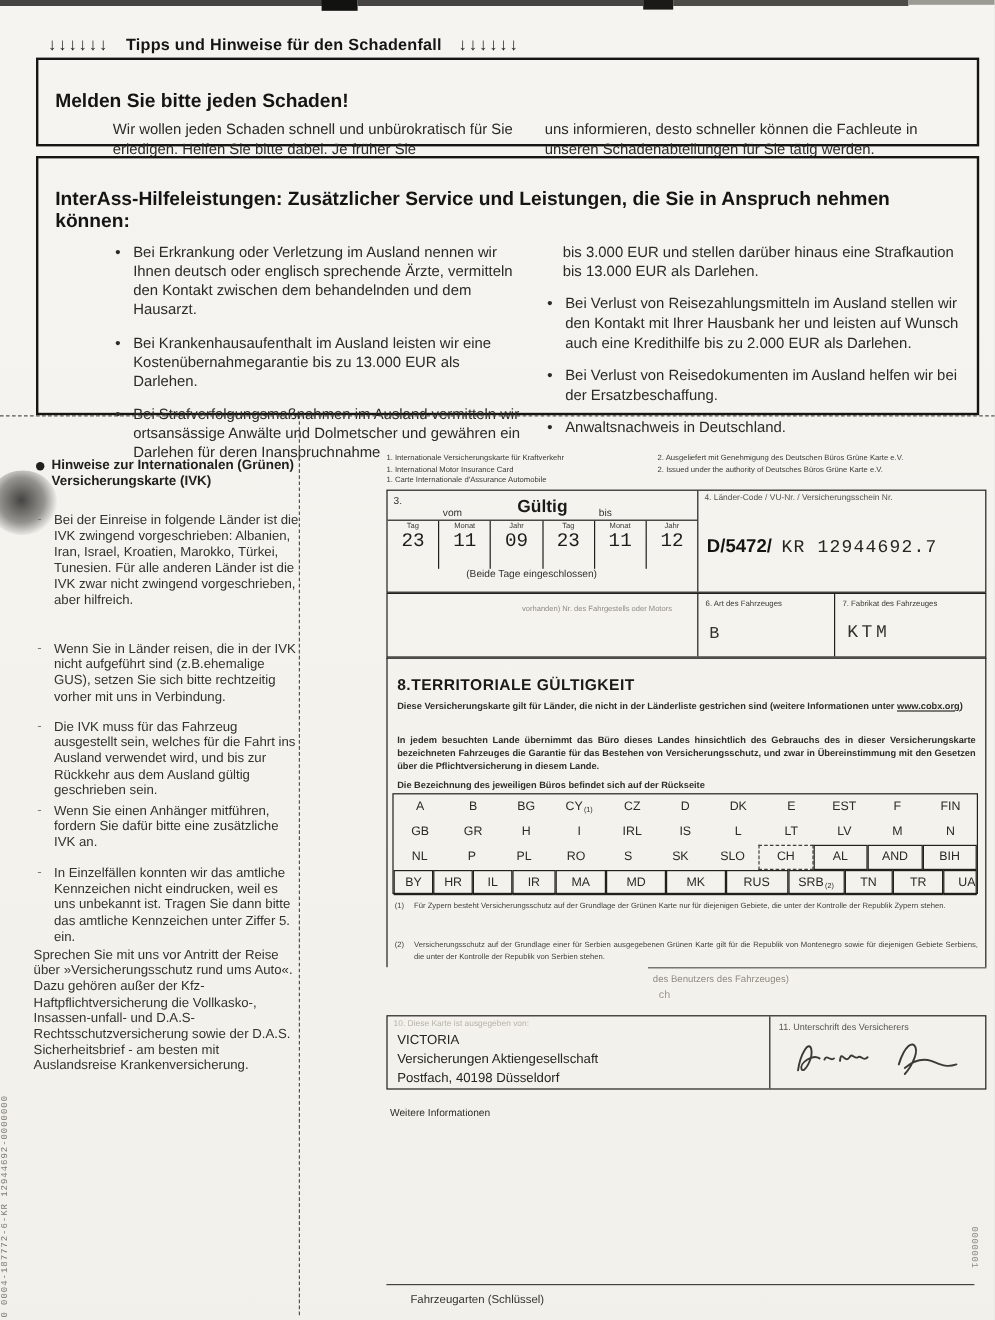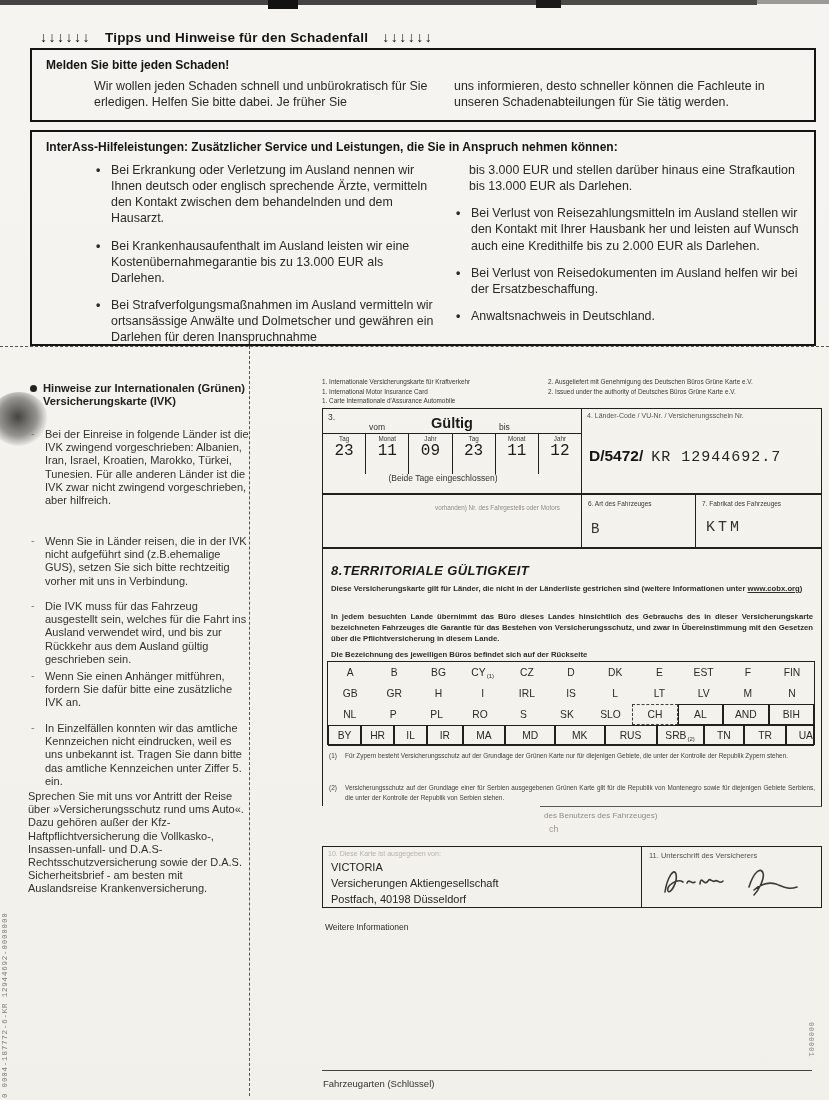--- a/index.html
+++ b/index.html
@@ -19,7 +19,7 @@
   .box { position:absolute; left:30px; width:786px; border:2px solid #161513; box-sizing:border-box; }
   .box1 { top:48px; height:74px; }
   .box2 { top:130px; height:216px; }
-  .box-h { font-size:12px; font-weight:bold; color:#161513; padding:8px 14px 4px 14px; }
+  .box-h { font-size:16px; font-weight:bold; color:#161513; padding:26px 14px 4px 14px; }
   .cols { display:flex; padding:2px 14px 0 14px;margin-left:48px; }
   .cols .c1 { width:372px; font-size:12.4px; line-height:1.32; }
   .cols .c2 { width:372px; margin-left:14px; font-size:12.4px; line-height:1.32; }

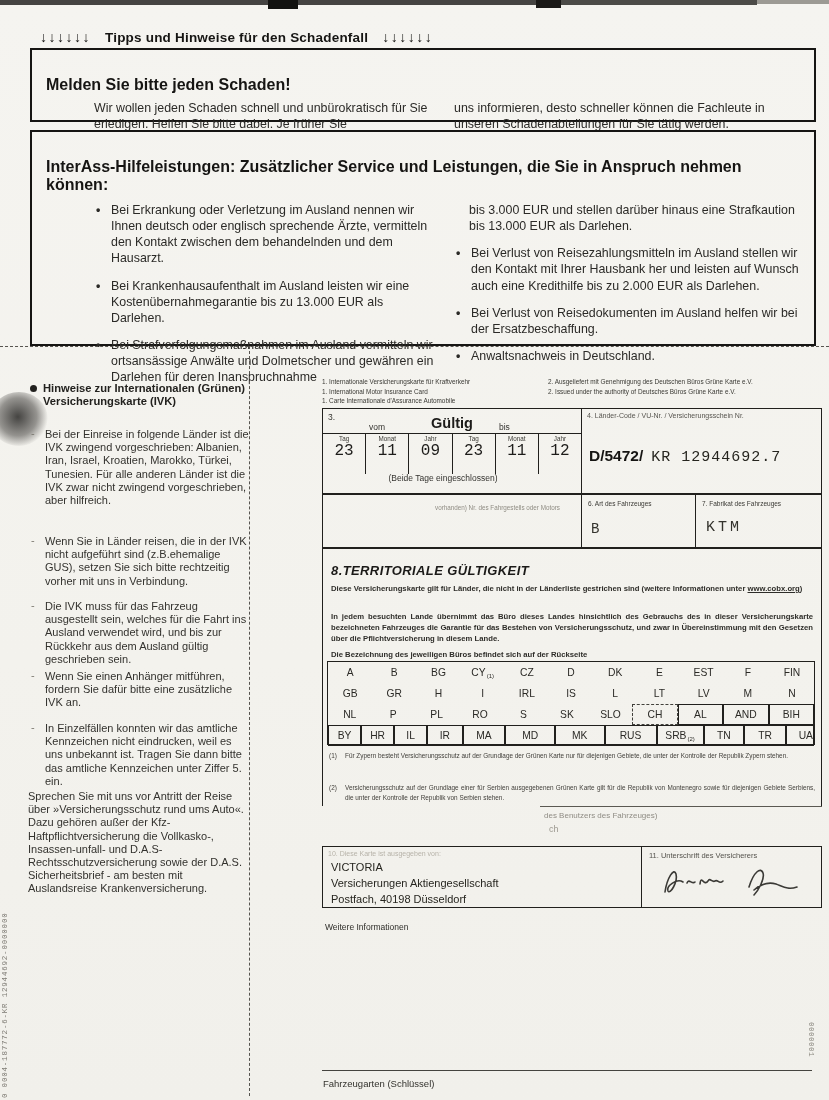--- a/index.html
+++ b/index.html
@@ -81,7 +81,7 @@
   .f7v { position:absolute; left:383px; top:24px; font-family:"Liberation Mono",monospace; font-size:15px; letter-spacing:3px; color:#34332d; }
 
   .sec8 { position:absolute; left:0; top:172px; width:500px; height:258px; border-left:1.5px solid #21201d; border-right:1.5px solid #21201d; border-top:1.5px solid #21201d; box-sizing:border-box; }
-  .sec8 .t8 { position:absolute; left:8px; top:14px; font-size:13px; font-weight:bold; letter-spacing:.4px; color:#1b1a18;font-style:italic; }
+  .sec8 .t8 { position:absolute; left:8px; top:14px; font-size:13px; font-weight:bold; letter-spacing:.4px; color:#1b1a18; }
   .p8 { position:absolute; left:8px; width:482px; font-size:7.7px; font-weight:bold; line-height:1.45; text-align:justify; color:#2e2d29; }
   .p8 a.printed { color:#2e2d29; text-decoration:underline; }
   .cgrid { position:absolute; left:4px; top:112px; width:488px; height:84px; border:1.2px solid #21201d; box-sizing:border-box; }

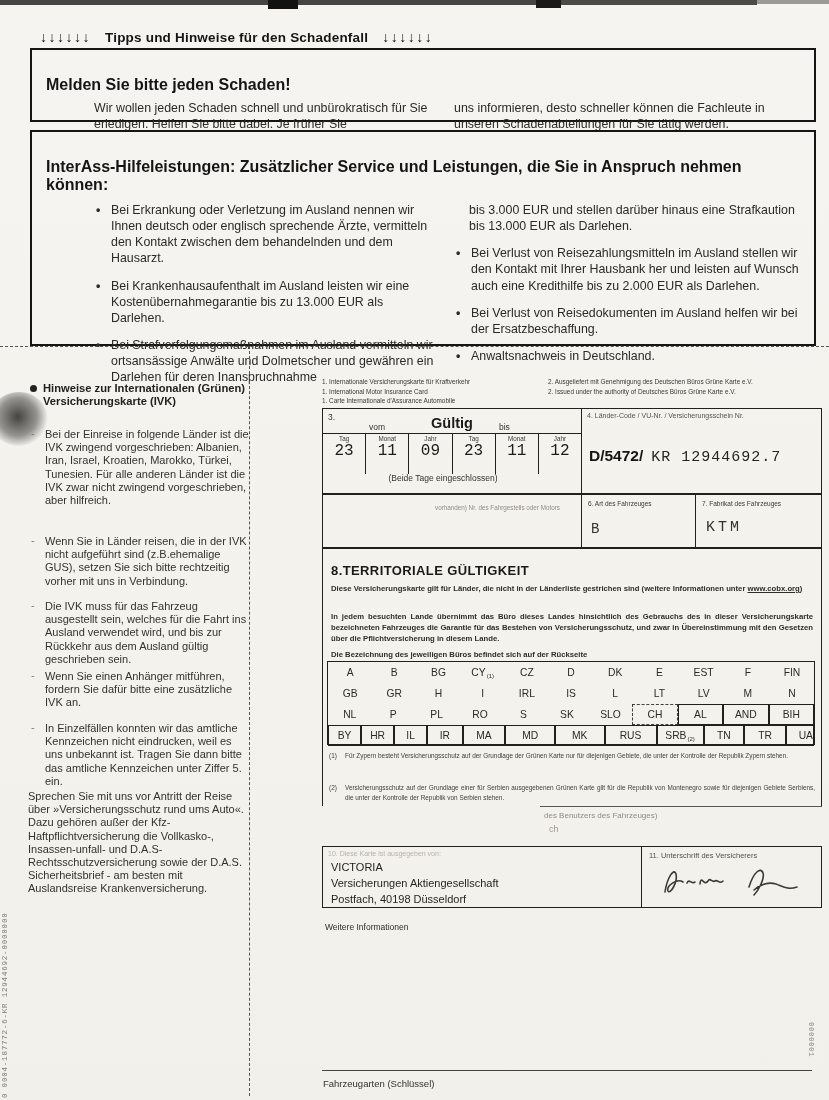--- a/index.html
+++ b/index.html
@@ -115,7 +115,7 @@
 
   .winfo { position:absolute; left:3px; top:546px; font-size:8.5px; color:#2e2d29; }
   .bline { position:absolute; left:0; top:694px; width:490px; border-top:1.5px solid #45443f; }
-  .bkey  { position:absolute; left:1px; top:702px; font-size:9.5px; color:#33322d; }
+  .bkey  { position:absolute; left:20px; top:702px; font-size:9.5px; color:#33322d; }
 </style>
 </head>
 <body>

